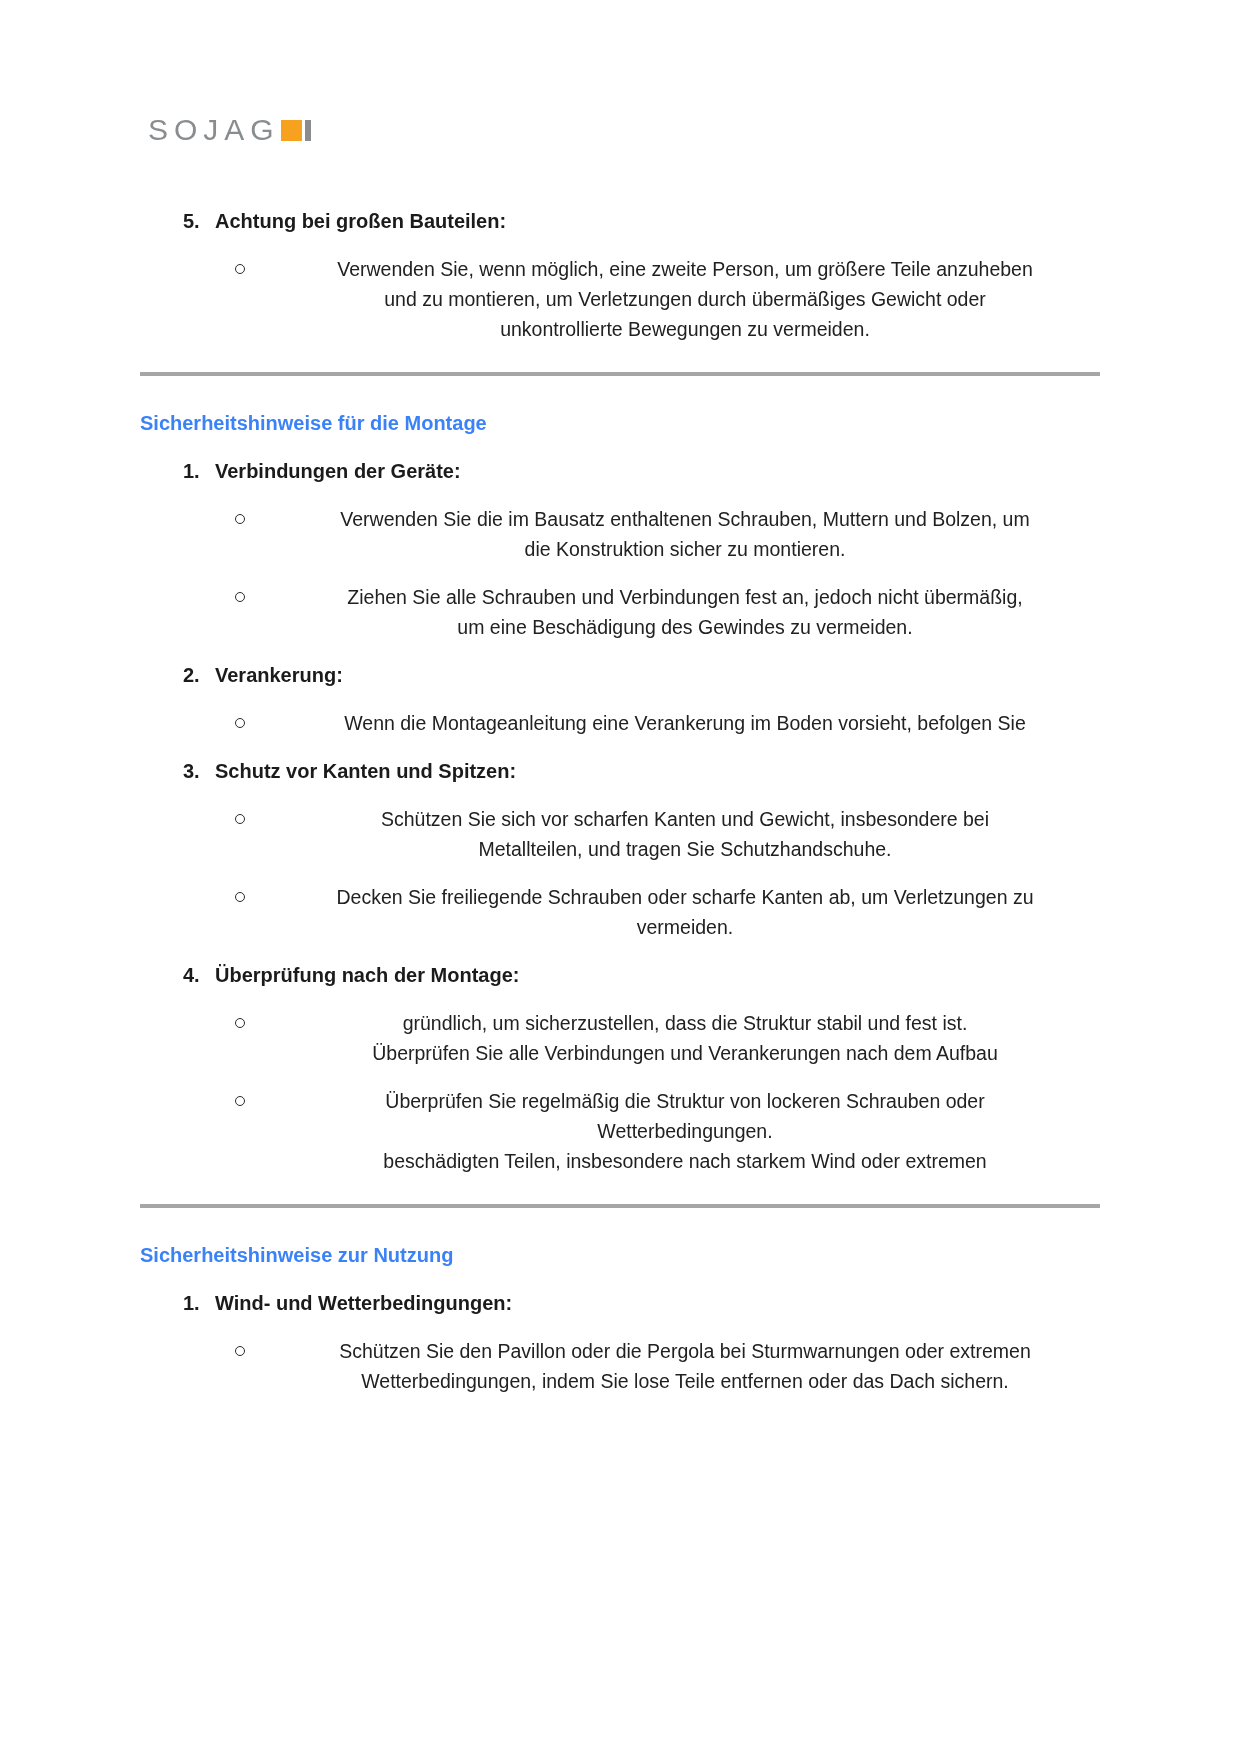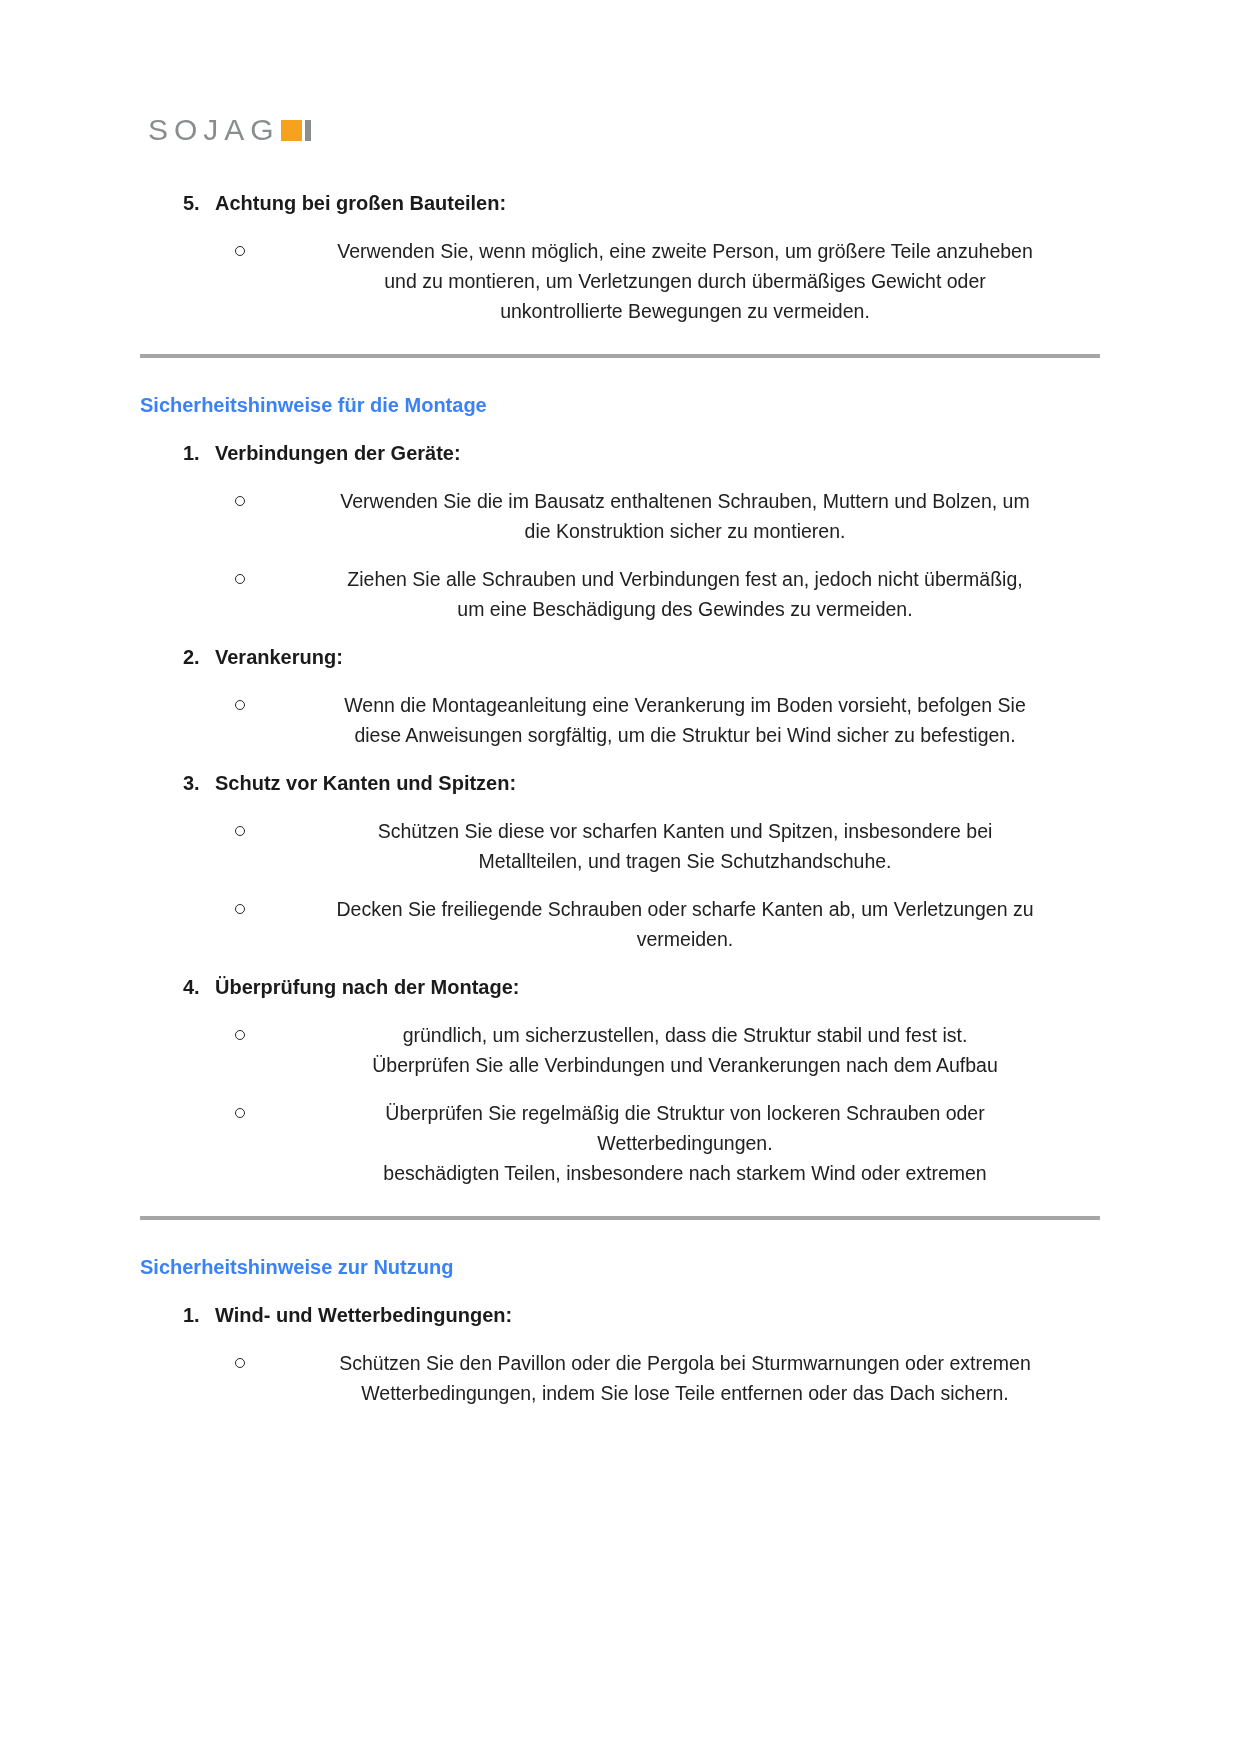--- a/index.html
+++ b/index.html
@@ -10,7 +10,7 @@
     padding:112px 140px 0 140px;
   }
   
-  .logo{display:flex;align-items:center;height:36px;margin:0 0 40px 8px;}
+  .logo{display:flex;align-items:center;height:36px;margin:0 0 58px 8px;}
   .logo-text{font-size:30px;font-weight:500;color:#8A8D8F;letter-spacing:6px;line-height:36px;}
   .logo-square{width:21px;height:21px;background:#F6A21E;margin-left:1px;}
   .logo-bar{width:6px;height:21px;background:#8A8D8F;margin-left:3px;}

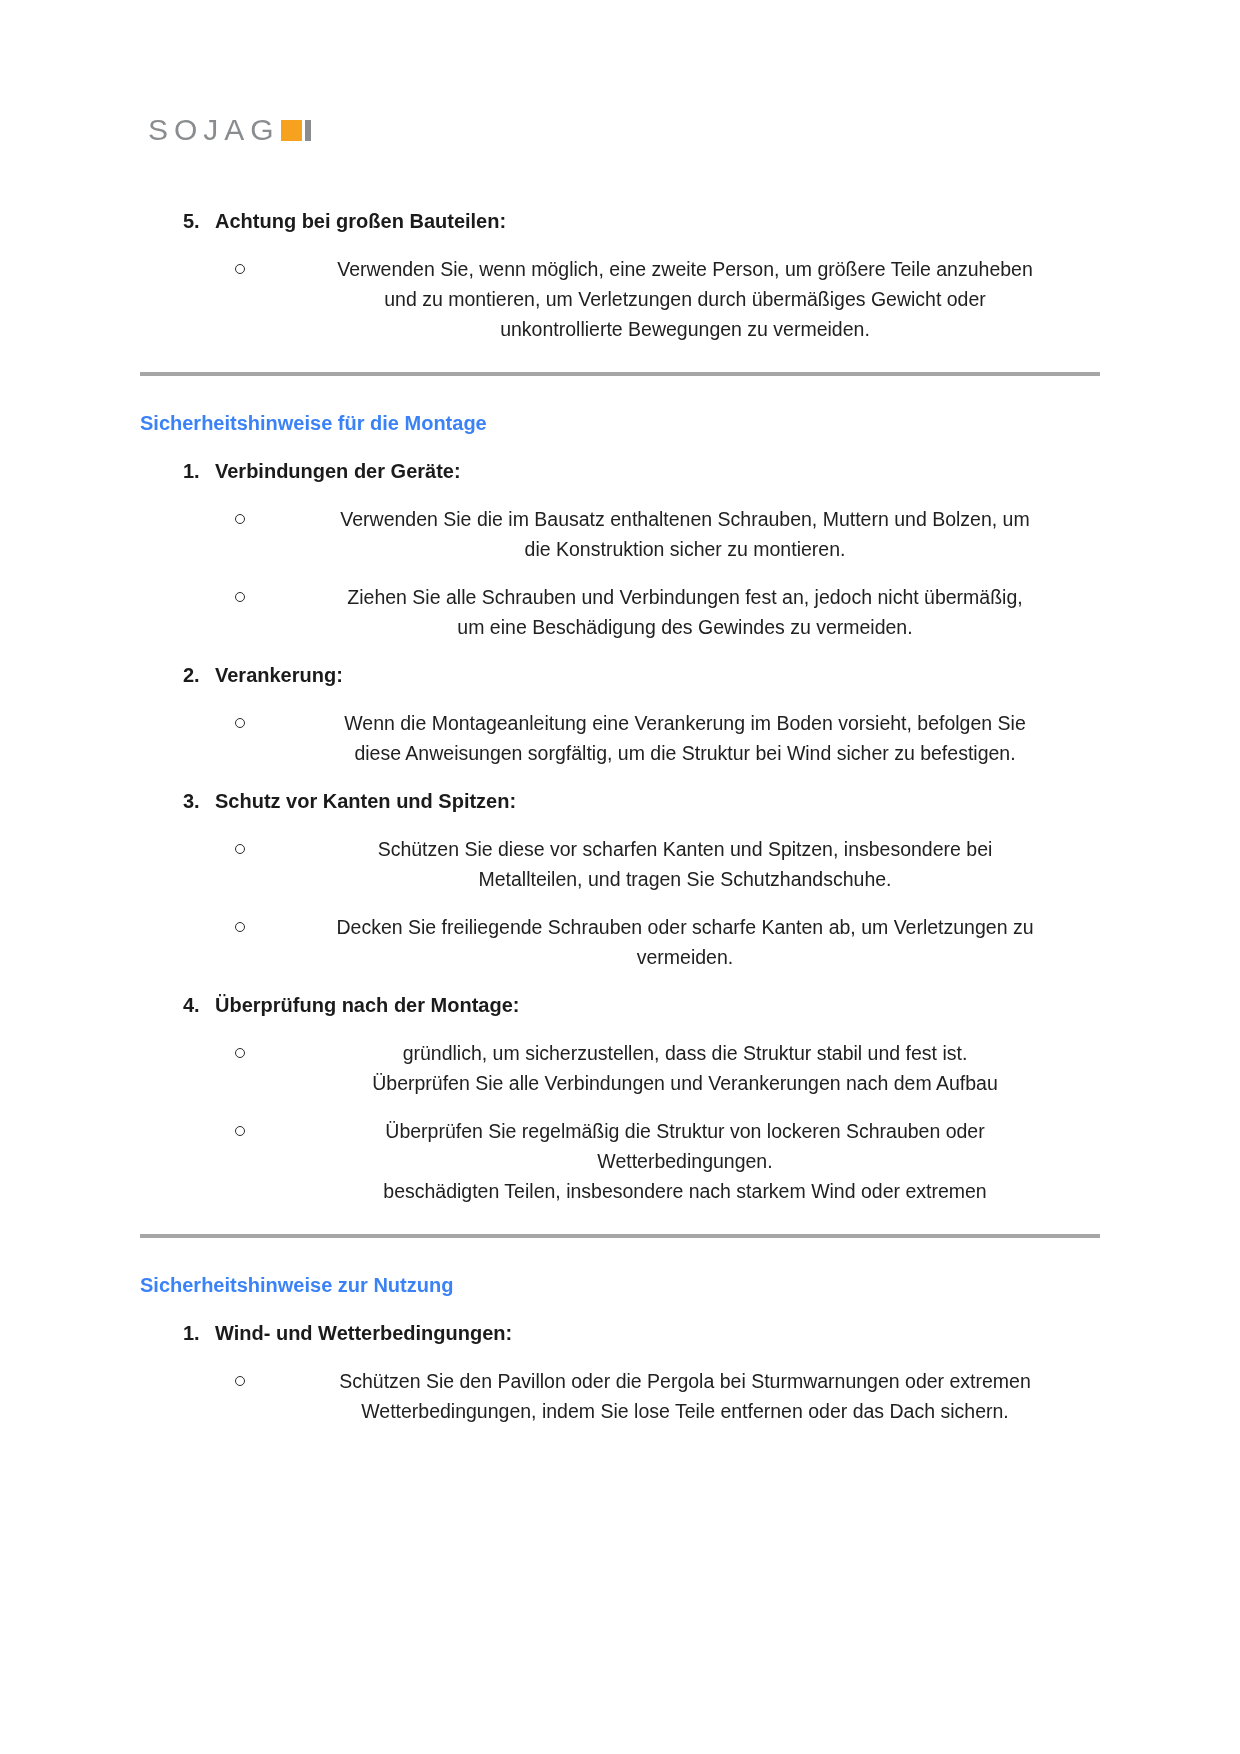--- a/index.html
+++ b/index.html
@@ -77,7 +77,6 @@
   <div class="bullet">
     <span class="marker"></span>
     <div class="bline">Wenn die Montageanleitung eine Verankerung im Boden vorsieht, befolgen Sie</div>
-    <div class="bline">diese Anweisungen sorgfältig, um die Struktur bei Wind sicher zu befestigen.</div>
   </div>
 
   <div class="num-item">

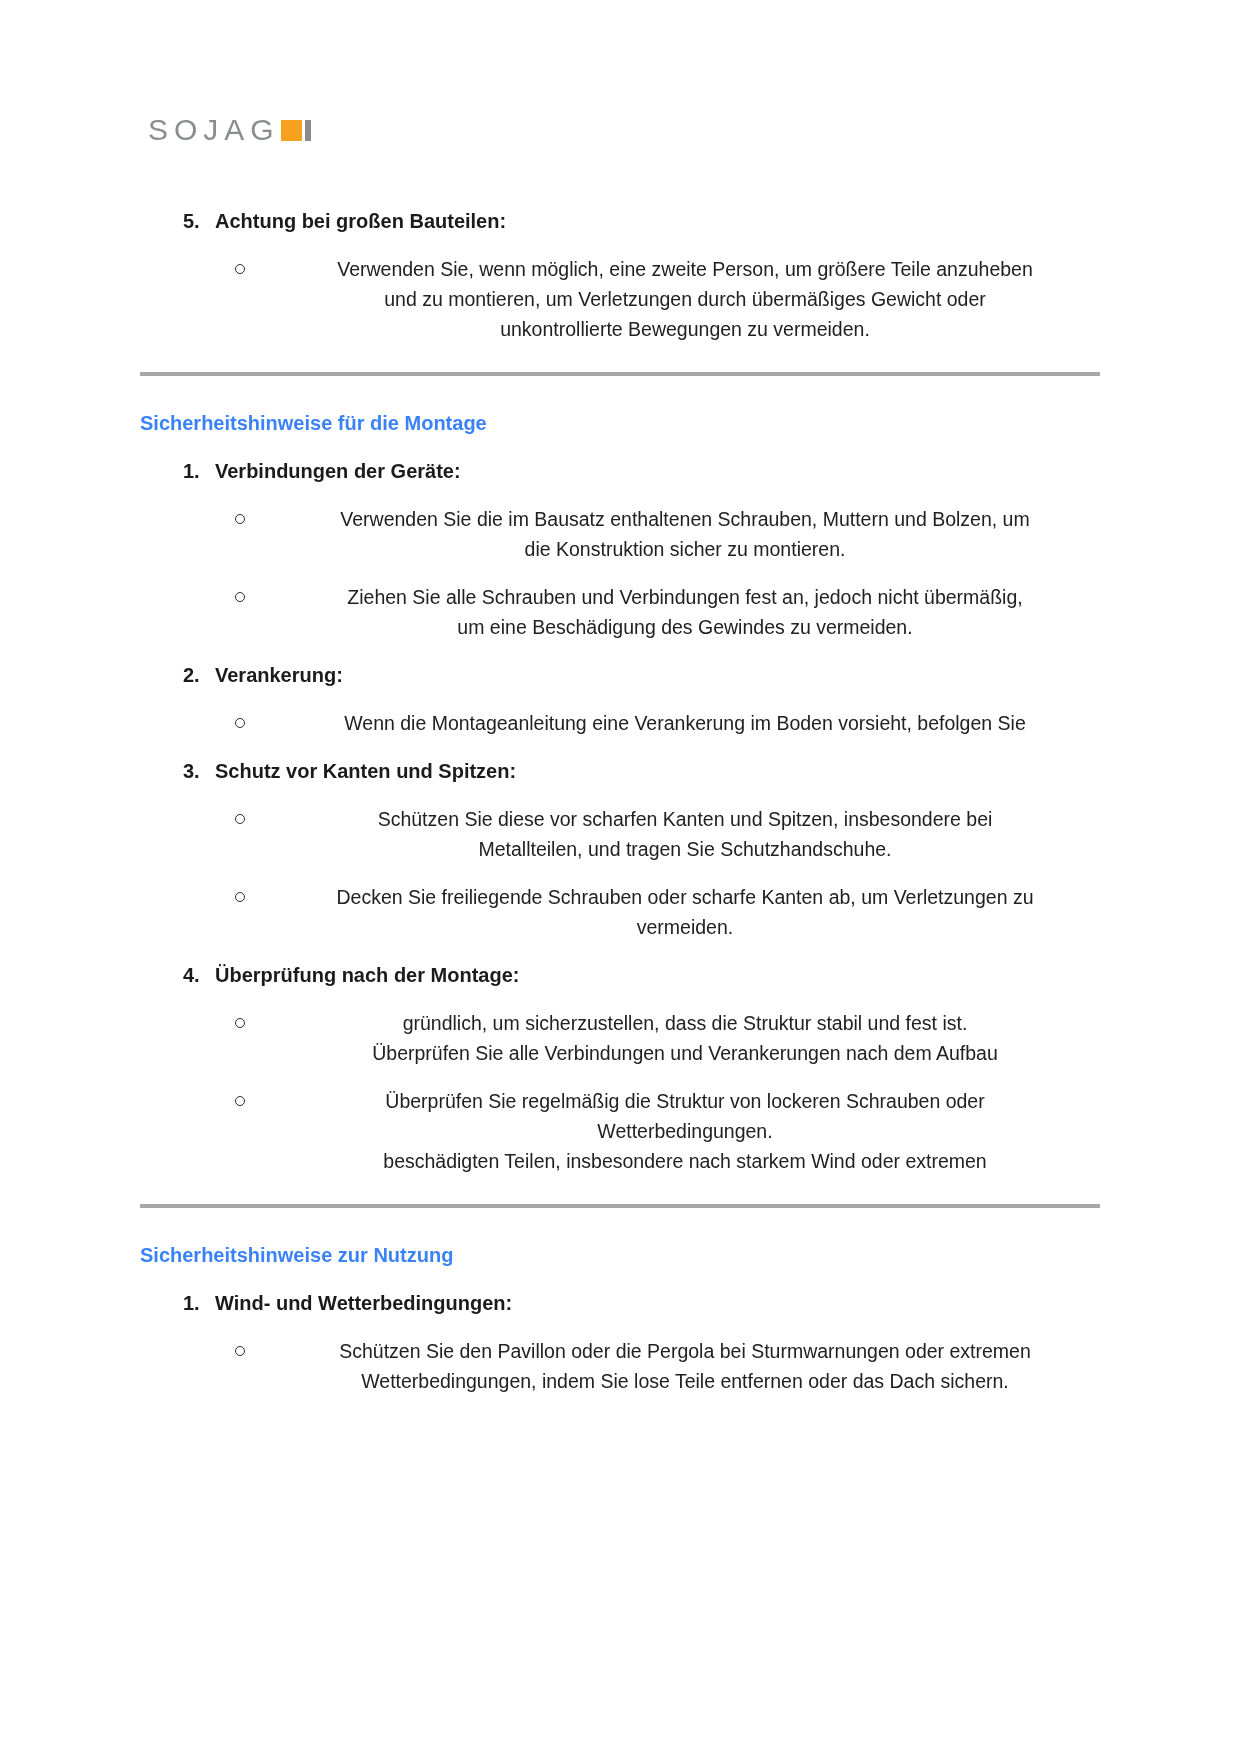--- a/index.html
+++ b/index.html
@@ -85,7 +85,7 @@
   </div>
   <div class="bullet">
     <span class="marker"></span>
-    <div class="bline">Schützen Sie diese vor scharfen Kanten und Spitzen, insbesondere bei</div>
+    <div class="bline">Schützen Sie sich vor scharfen Kanten und Gewicht, insbesondere bei</div>
     <div class="bline">Metallteilen, und tragen Sie Schutzhandschuhe.</div>
   </div>
   <div class="bullet">

